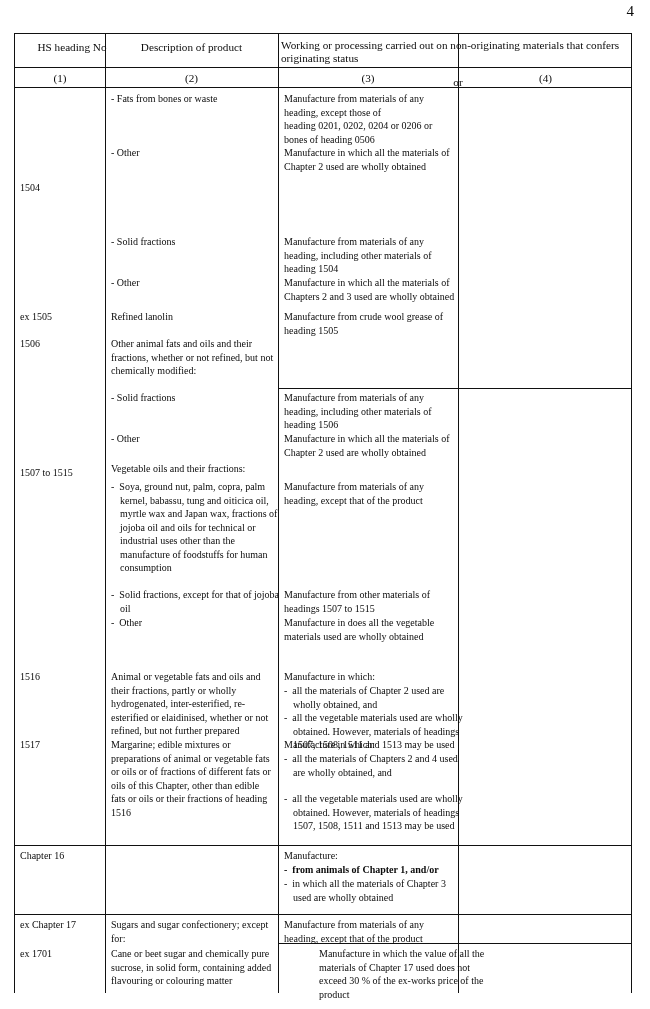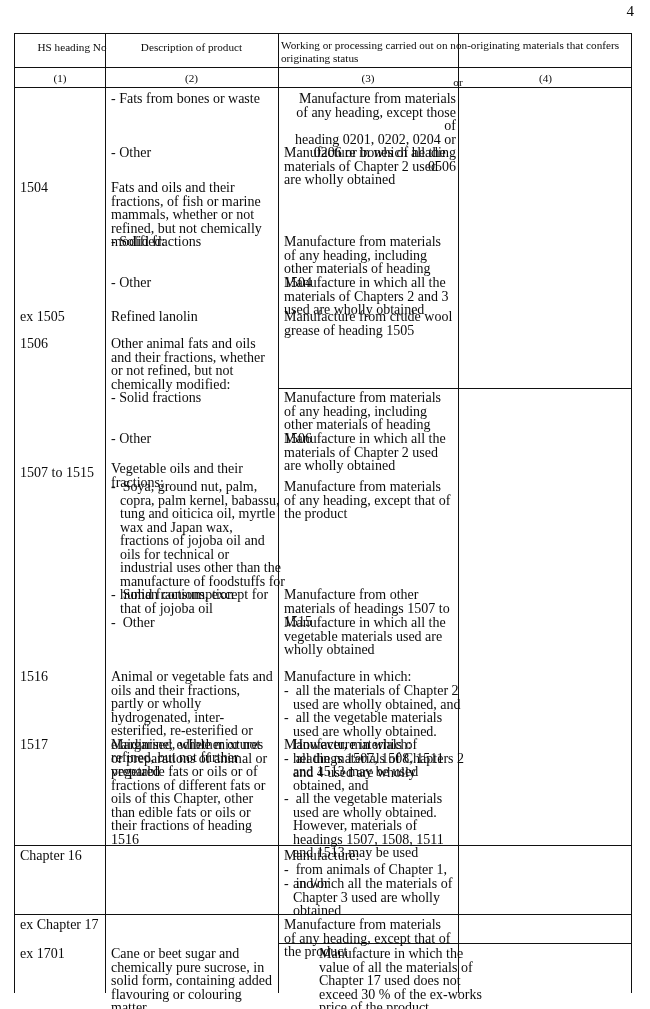--- a/index.html
+++ b/index.html
@@ -89,7 +89,7 @@
   
   .blk {
     position: absolute;
-    font-size: 14px;
+    font-size: 10px;
     line-height: 13.55px;
     white-space: pre-wrap;
   }

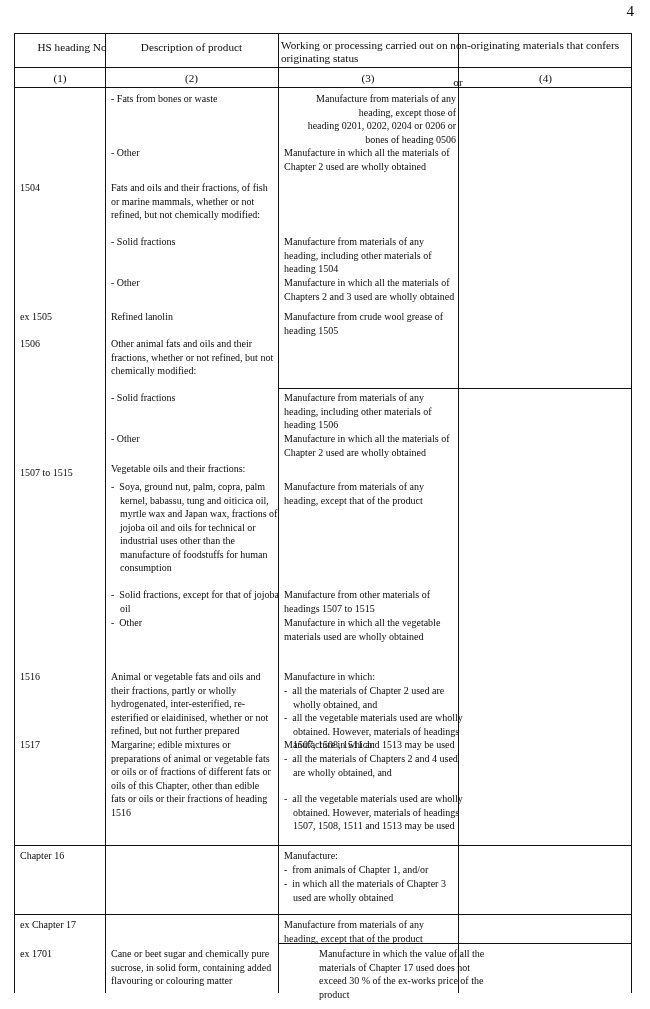--- a/index.html
+++ b/index.html
@@ -135,7 +135,7 @@
 
     <div class="blk col2" style="top:58px;">- Fats from bones or waste</div>
     <div class="blk col2" style="top:112px;">- Other</div>
-    <div class="blk col3" style="top:58px;text-align:right;">Manufacture from materials of any heading, except those of
+    <div class="blk col3" style="top:58px;">Manufacture from materials of any heading, except those of
 heading 0201, 0202, 0204 or 0206 or bones of heading 0506</div>
     <div class="blk col3" style="top:112px;">Manufacture in which all the materials of Chapter 2 used are wholly obtained</div>
 

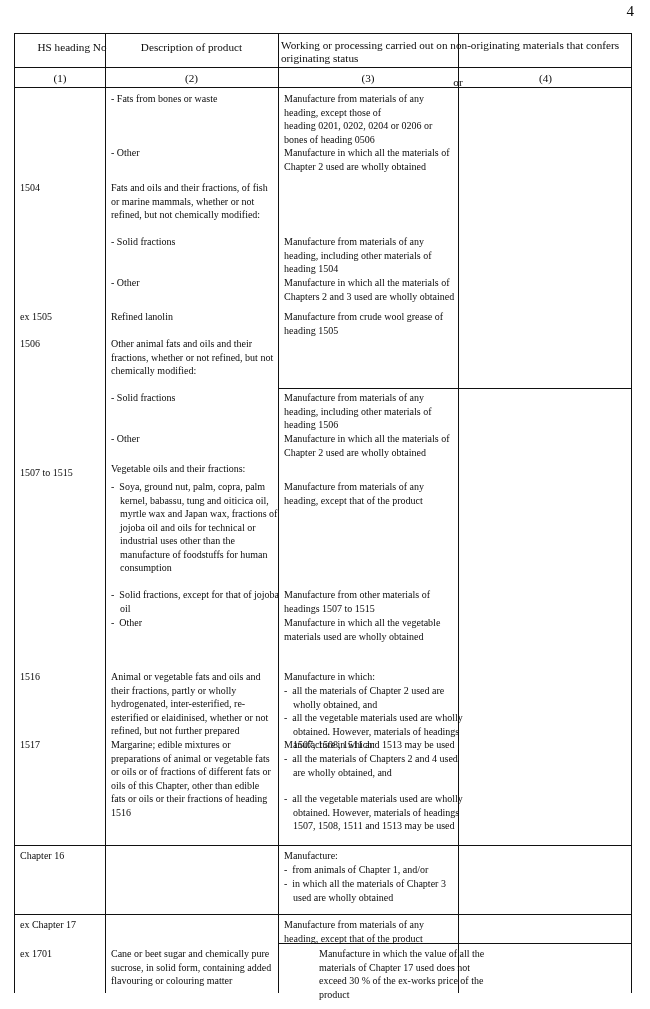--- a/index.html
+++ b/index.html
@@ -140,7 +140,6 @@
     <div class="blk col3" style="top:112px;">Manufacture in which all the materials of Chapter 2 used are wholly obtained</div>
 
     <div class="blk col1" style="top:147px;">1504</div>
-    <div class="blk col2" style="top:147px;">Fats and oils and their fractions, of fish or marine mammals, whether or not refined, but not chemically modified:</div>
     <div class="blk col2" style="top:201px;">- Solid fractions</div>
     <div class="blk col2" style="top:242px;">- Other</div>
     <div class="blk col3" style="top:201px;">Manufacture from materials of any heading, including other materials of heading 1504</div>

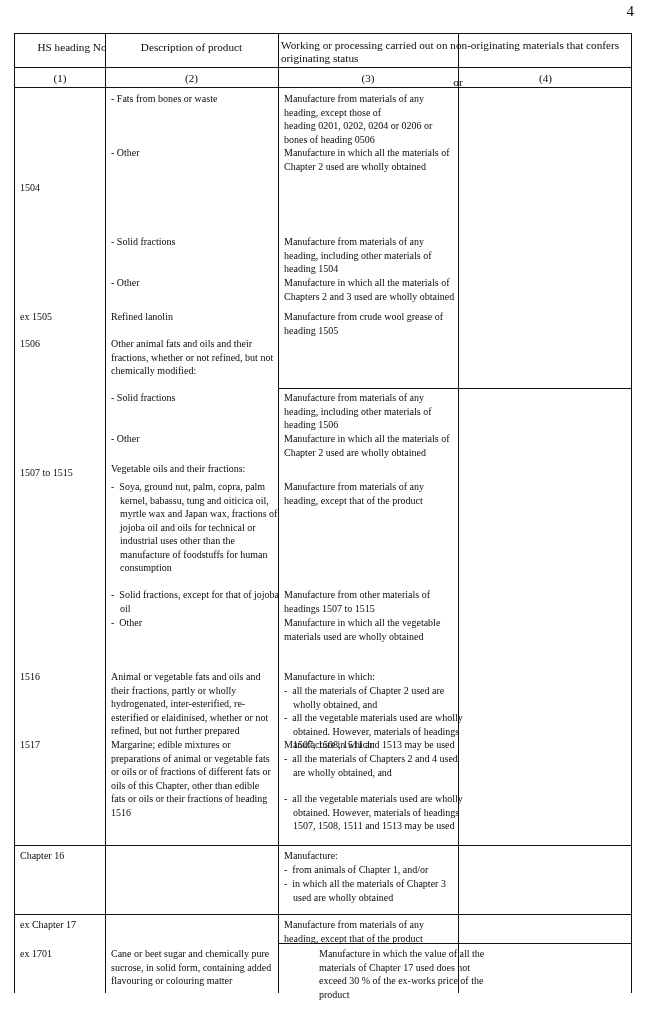--- a/index.html
+++ b/index.html
@@ -163,7 +163,7 @@
     <div class="blk col2 ind" style="top:582px;">-  Other</div>
     <div class="blk col3" style="top:446px;">Manufacture from materials of any heading, except that of the product</div>
     <div class="blk col3" style="top:554px;">Manufacture from other materials of headings 1507 to 1515</div>
-    <div class="blk col3" style="top:582px;">Manufacture in which all the vegetable materials used are wholly obtained</div>
+    <div class="blk col3" style="top:582px;">Manufacture in does all the vegetable materials used are wholly obtained</div>
 
     <div class="blk col1" style="top:636px;">1516</div>
     <div class="blk col2" style="top:636px;">Animal or vegetable fats and oils and their fractions, partly or wholly hydrogenated, inter-esterified, re-esterified or elaidinised, whether or not refined, but not further prepared</div>

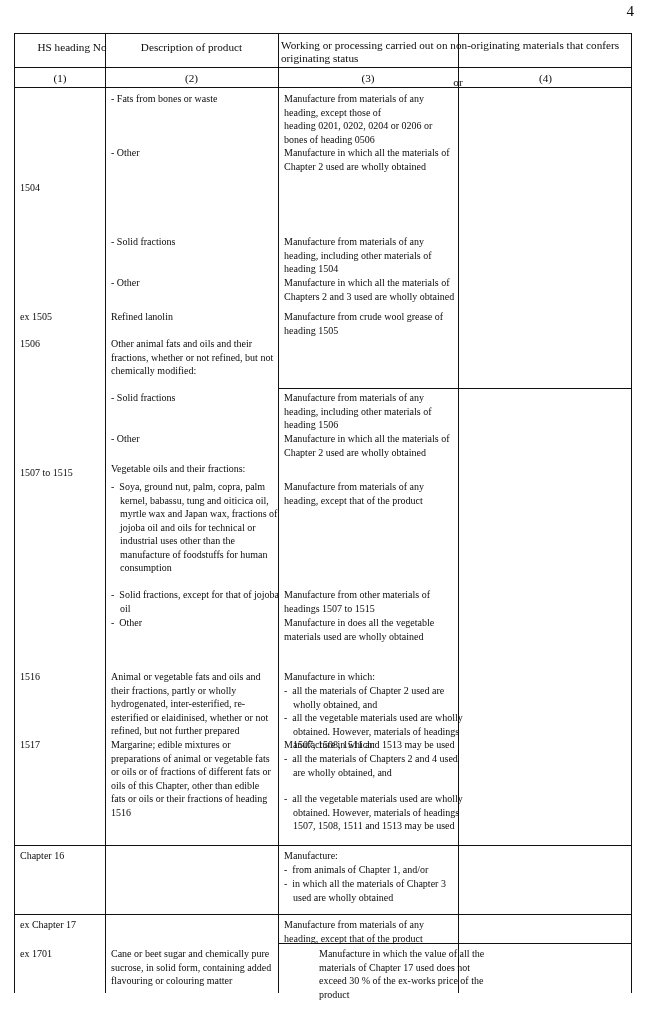--- a/index.html
+++ b/index.html
@@ -179,7 +179,7 @@
 
     <div class="blk col1" style="top:815px;">Chapter 16</div>
     <div class="blk col3" style="top:815px;">Manufacture:</div>
-    <div class="blk col3 ind" style="top:829px;">-  from animals of Chapter 1, and/or</div>
+    <div class="blk col3 ind" style="top:829px;font-weight:bold;">-  from animals of Chapter 1, and/or</div>
     <div class="blk col3 ind" style="top:843px;">-  in which all the materials of Chapter 3 used are wholly obtained</div>
 
     <div class="blk col1" style="top:884px;">ex Chapter 17</div>

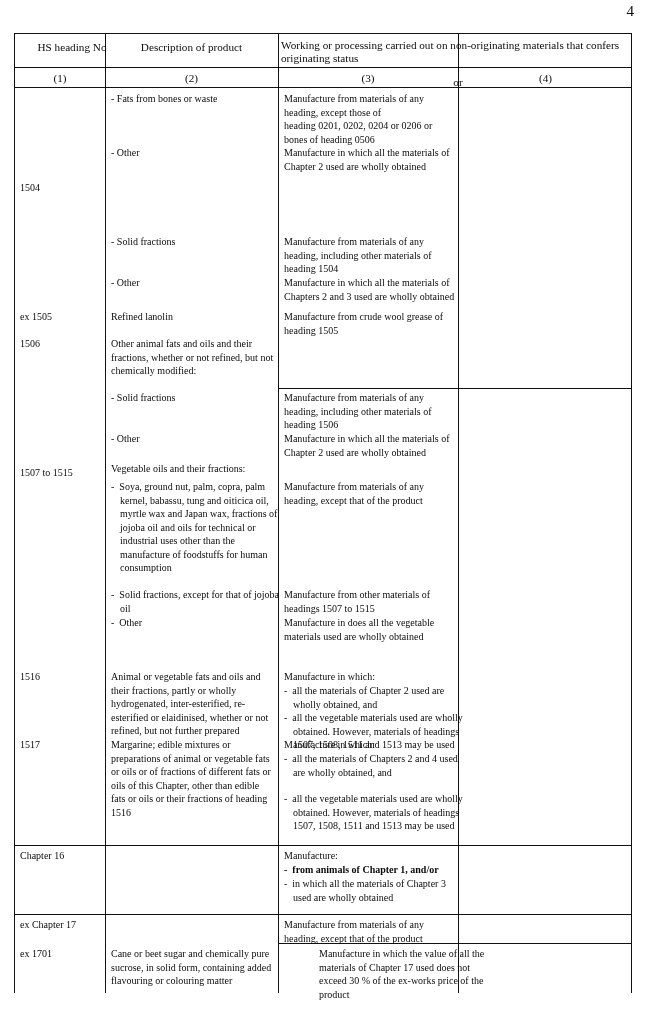--- a/index.html
+++ b/index.html
@@ -183,6 +183,7 @@
     <div class="blk col3 ind" style="top:843px;">-  in which all the materials of Chapter 3 used are wholly obtained</div>
 
     <div class="blk col1" style="top:884px;">ex Chapter 17</div>
+    <div class="blk col2" style="top:884px;">Sugars and sugar confectionery; except for:</div>
     <div class="blk col3" style="top:884px;">Manufacture from materials of any heading, except that of the product</div>
 
     <div class="blk col1" style="top:913px;">ex 1701</div>

